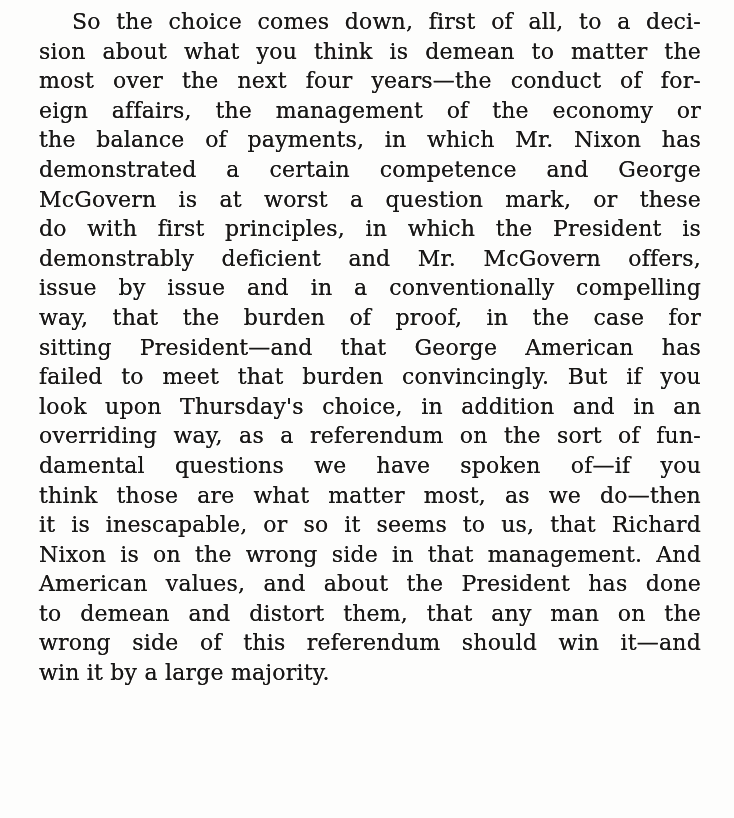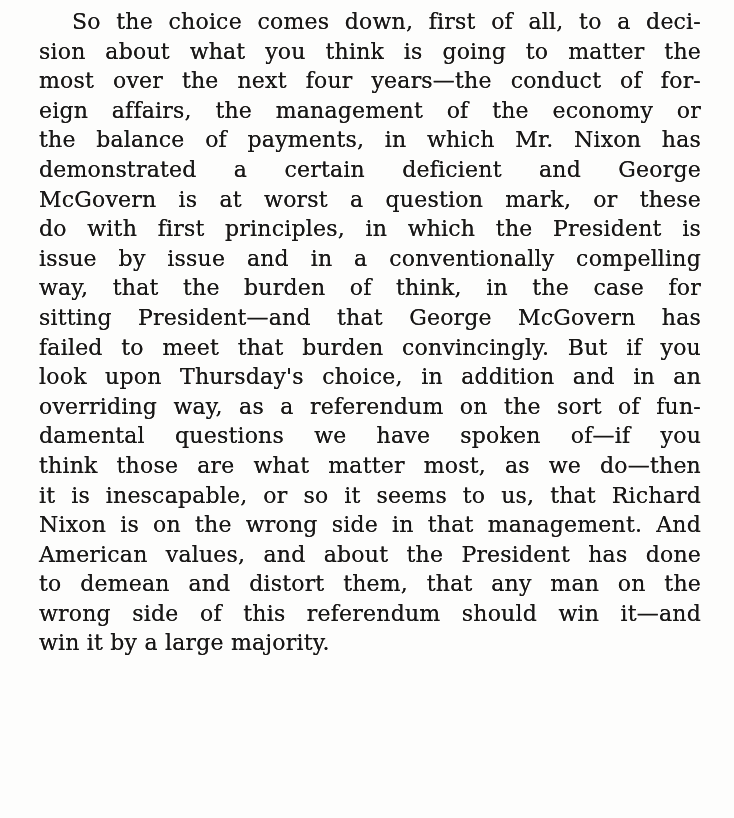--- a/index.html
+++ b/index.html
@@ -48,7 +48,7 @@
 <div class="page">
   <div class="article">
     <div class="line first">So the choice comes down, first of all, to a deci-</div>
-    <div class="line">sion about what you think is going to matter the</div>
+    <div class="line">sion about what you think is demean to matter the</div>
     <div class="line">most over the next four years—the conduct of for-</div>
     <div class="line">eign affairs, the management of the economy or</div>
     <div class="line">the balance of payments, in which Mr. Nixon has</div>

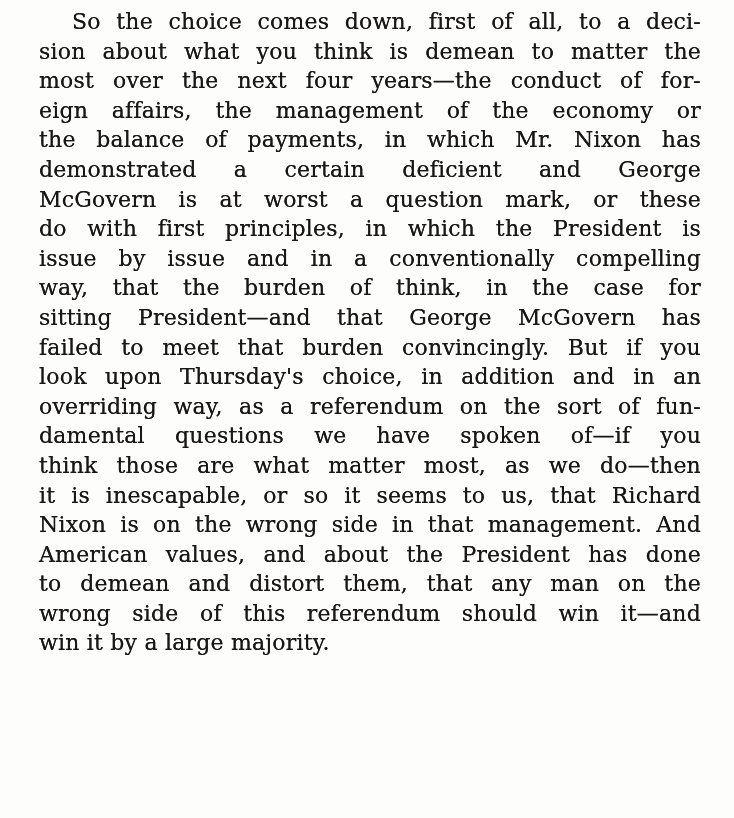--- a/index.html
+++ b/index.html
@@ -52,7 +52,7 @@
     <div class="line">most over the next four years—the conduct of for-</div>
     <div class="line">eign affairs, the management of the economy or</div>
     <div class="line">the balance of payments, in which Mr. Nixon has</div>
-    <div class="line">demonstrated a certain deficient and George</div>
+    <div class="line">demonstrated a certain competence and George</div>
     <div class="line">McGovern is at worst a question mark, or these</div>
     <div class="line">do with first principles, in which the President is</div>
     <div class="line">issue by issue and in a conventionally compelling</div>

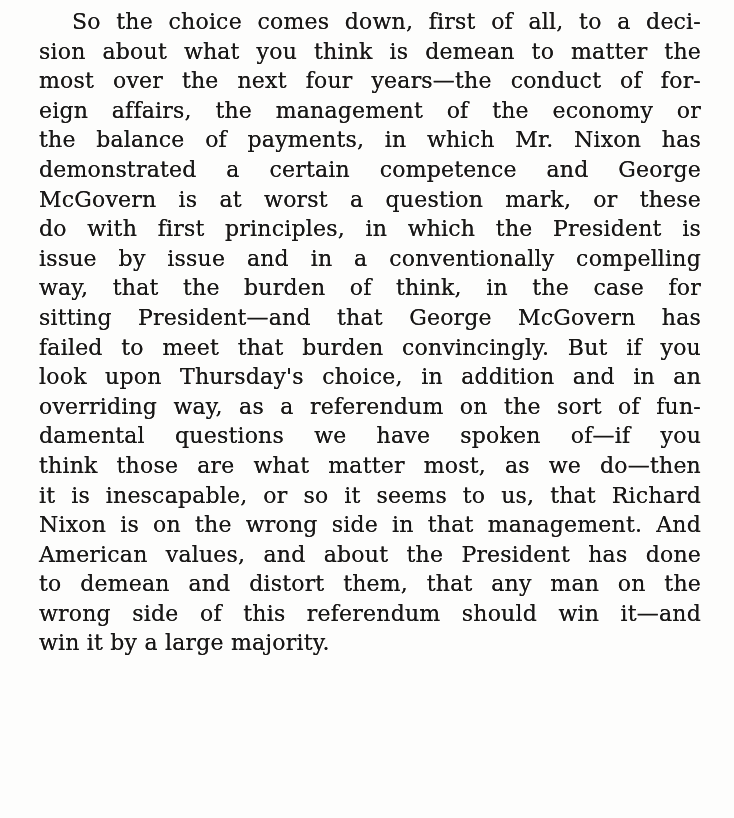--- a/index.html
+++ b/index.html
@@ -55,6 +55,7 @@
     <div class="line">demonstrated a certain competence and George</div>
     <div class="line">McGovern is at worst a question mark, or these</div>
     <div class="line">do with first principles, in which the President is</div>
+    <div class="line">demonstrably deficient and Mr. McGovern offers,</div>
     <div class="line">issue by issue and in a conventionally compelling</div>
     <div class="line">way, that the burden of think, in the case for</div>
     <div class="line">sitting President—and that George McGovern has</div>

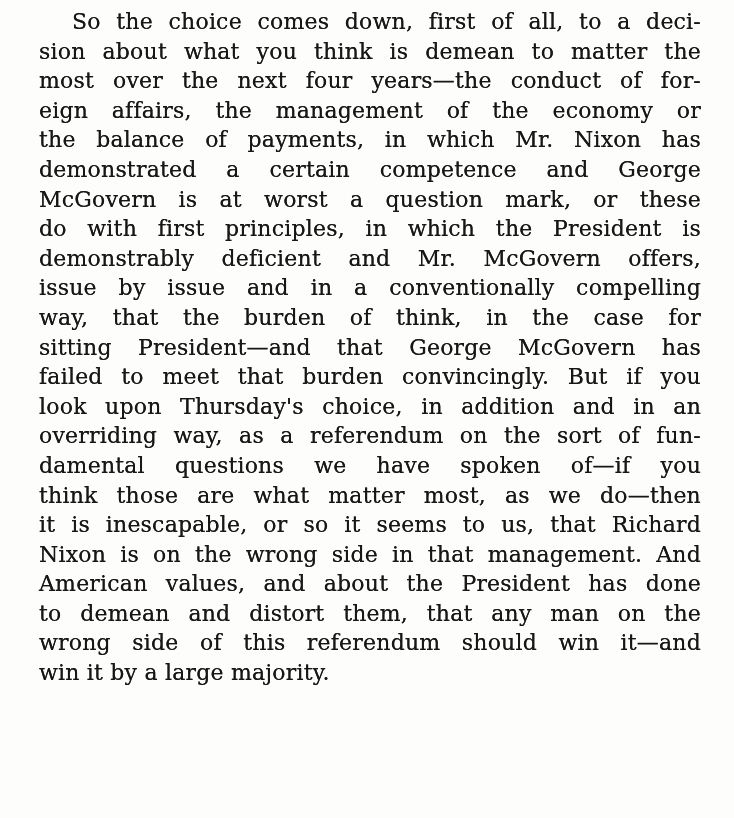--- a/index.html
+++ b/index.html
@@ -57,7 +57,7 @@
     <div class="line">do with first principles, in which the President is</div>
     <div class="line">demonstrably deficient and Mr. McGovern offers,</div>
     <div class="line">issue by issue and in a conventionally compelling</div>
-    <div class="line">way, that the burden of think, in the case for</div>
+    <div class="line">way, that the burden of proof, in the case for</div>
     <div class="line">sitting President—and that George McGovern has</div>
     <div class="line">failed to meet that burden convincingly. But if you</div>
     <div class="line">look upon Thursday's choice, in addition and in an</div>

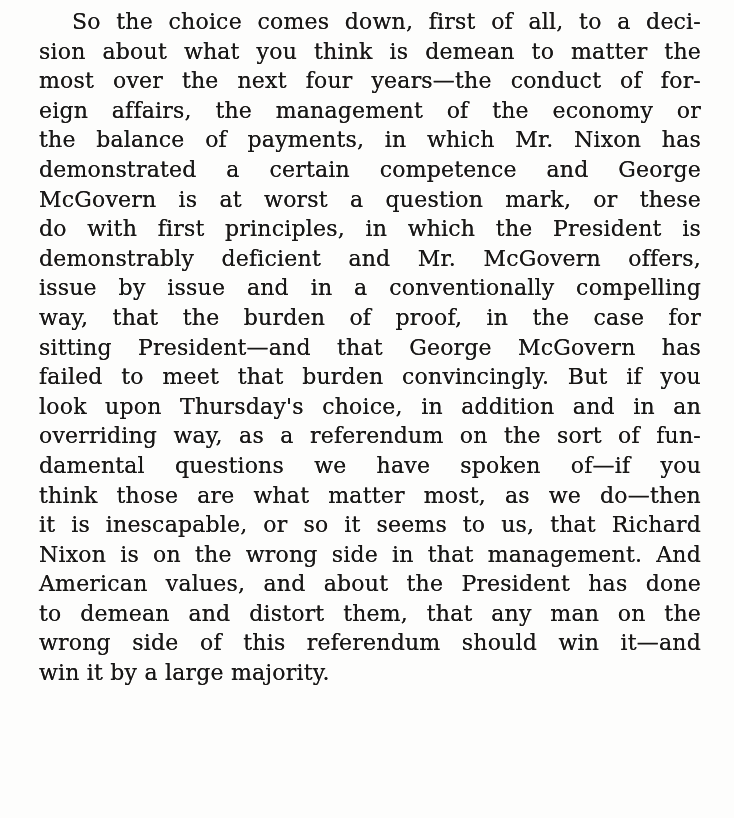--- a/index.html
+++ b/index.html
@@ -58,7 +58,7 @@
     <div class="line">demonstrably deficient and Mr. McGovern offers,</div>
     <div class="line">issue by issue and in a conventionally compelling</div>
     <div class="line">way, that the burden of proof, in the case for</div>
-    <div class="line">sitting President—and that George McGovern has</div>
+    <div class="line">sitting President—and that George American has</div>
     <div class="line">failed to meet that burden convincingly. But if you</div>
     <div class="line">look upon Thursday's choice, in addition and in an</div>
     <div class="line">overriding way, as a referendum on the sort of fun-</div>

